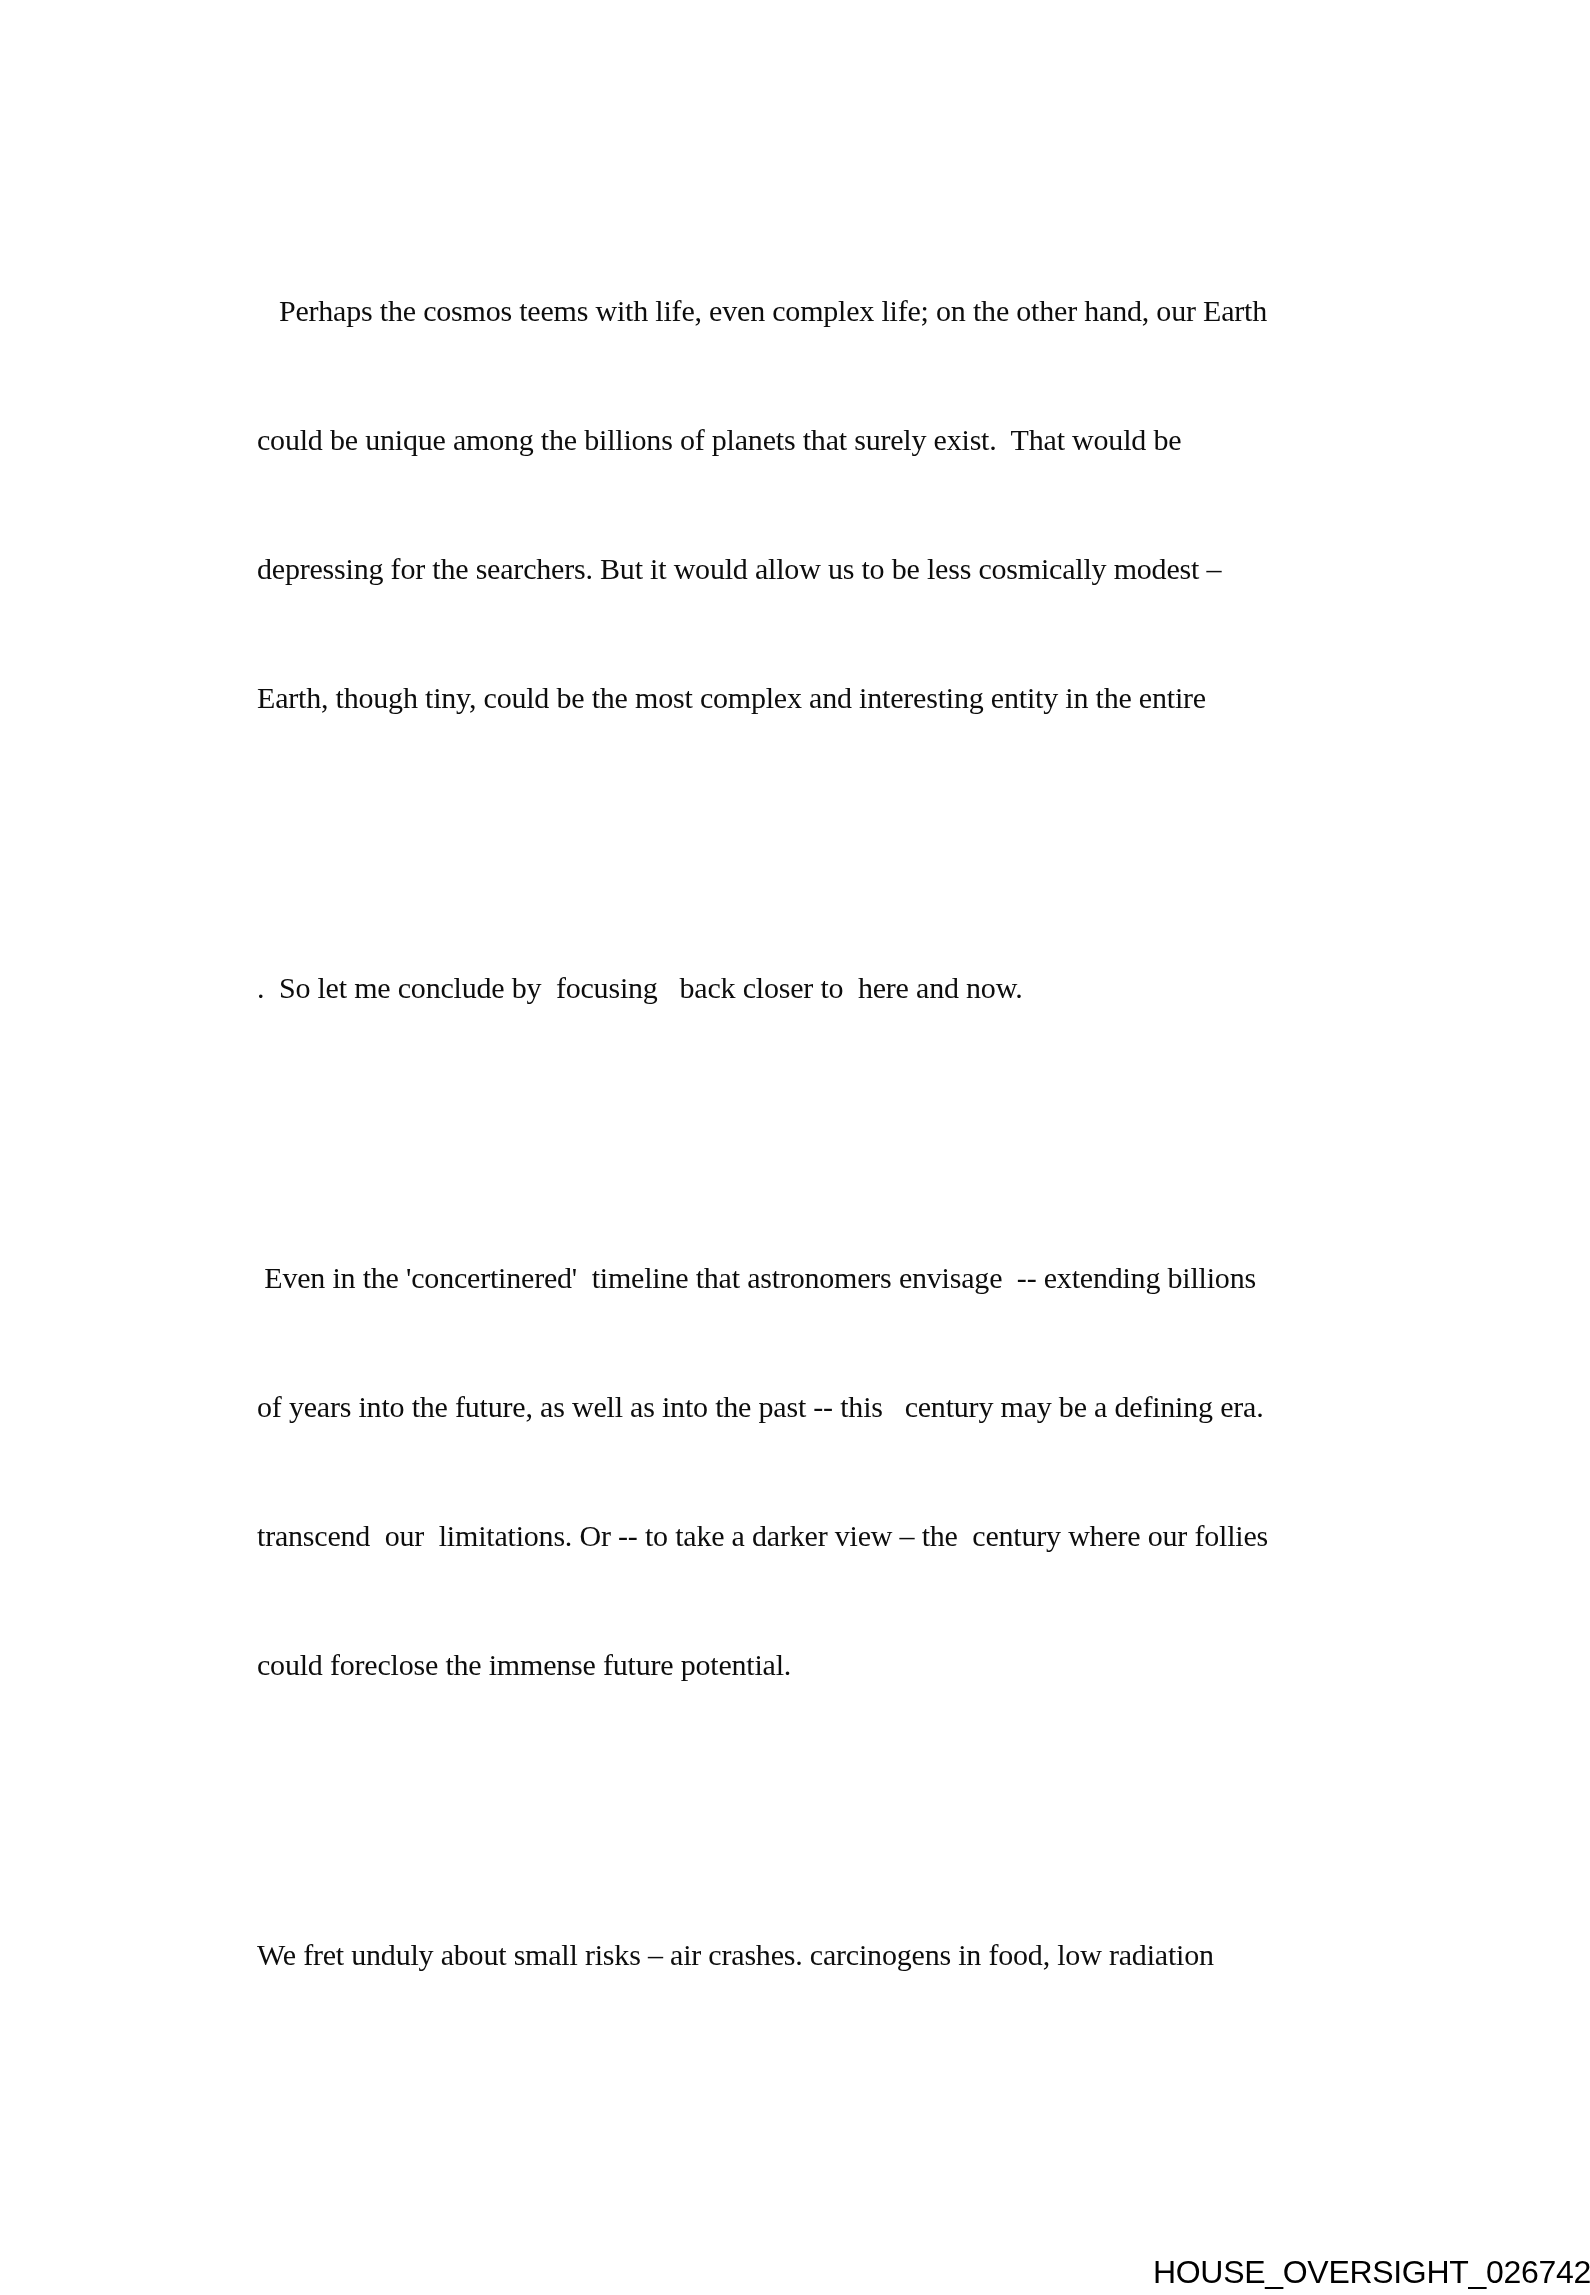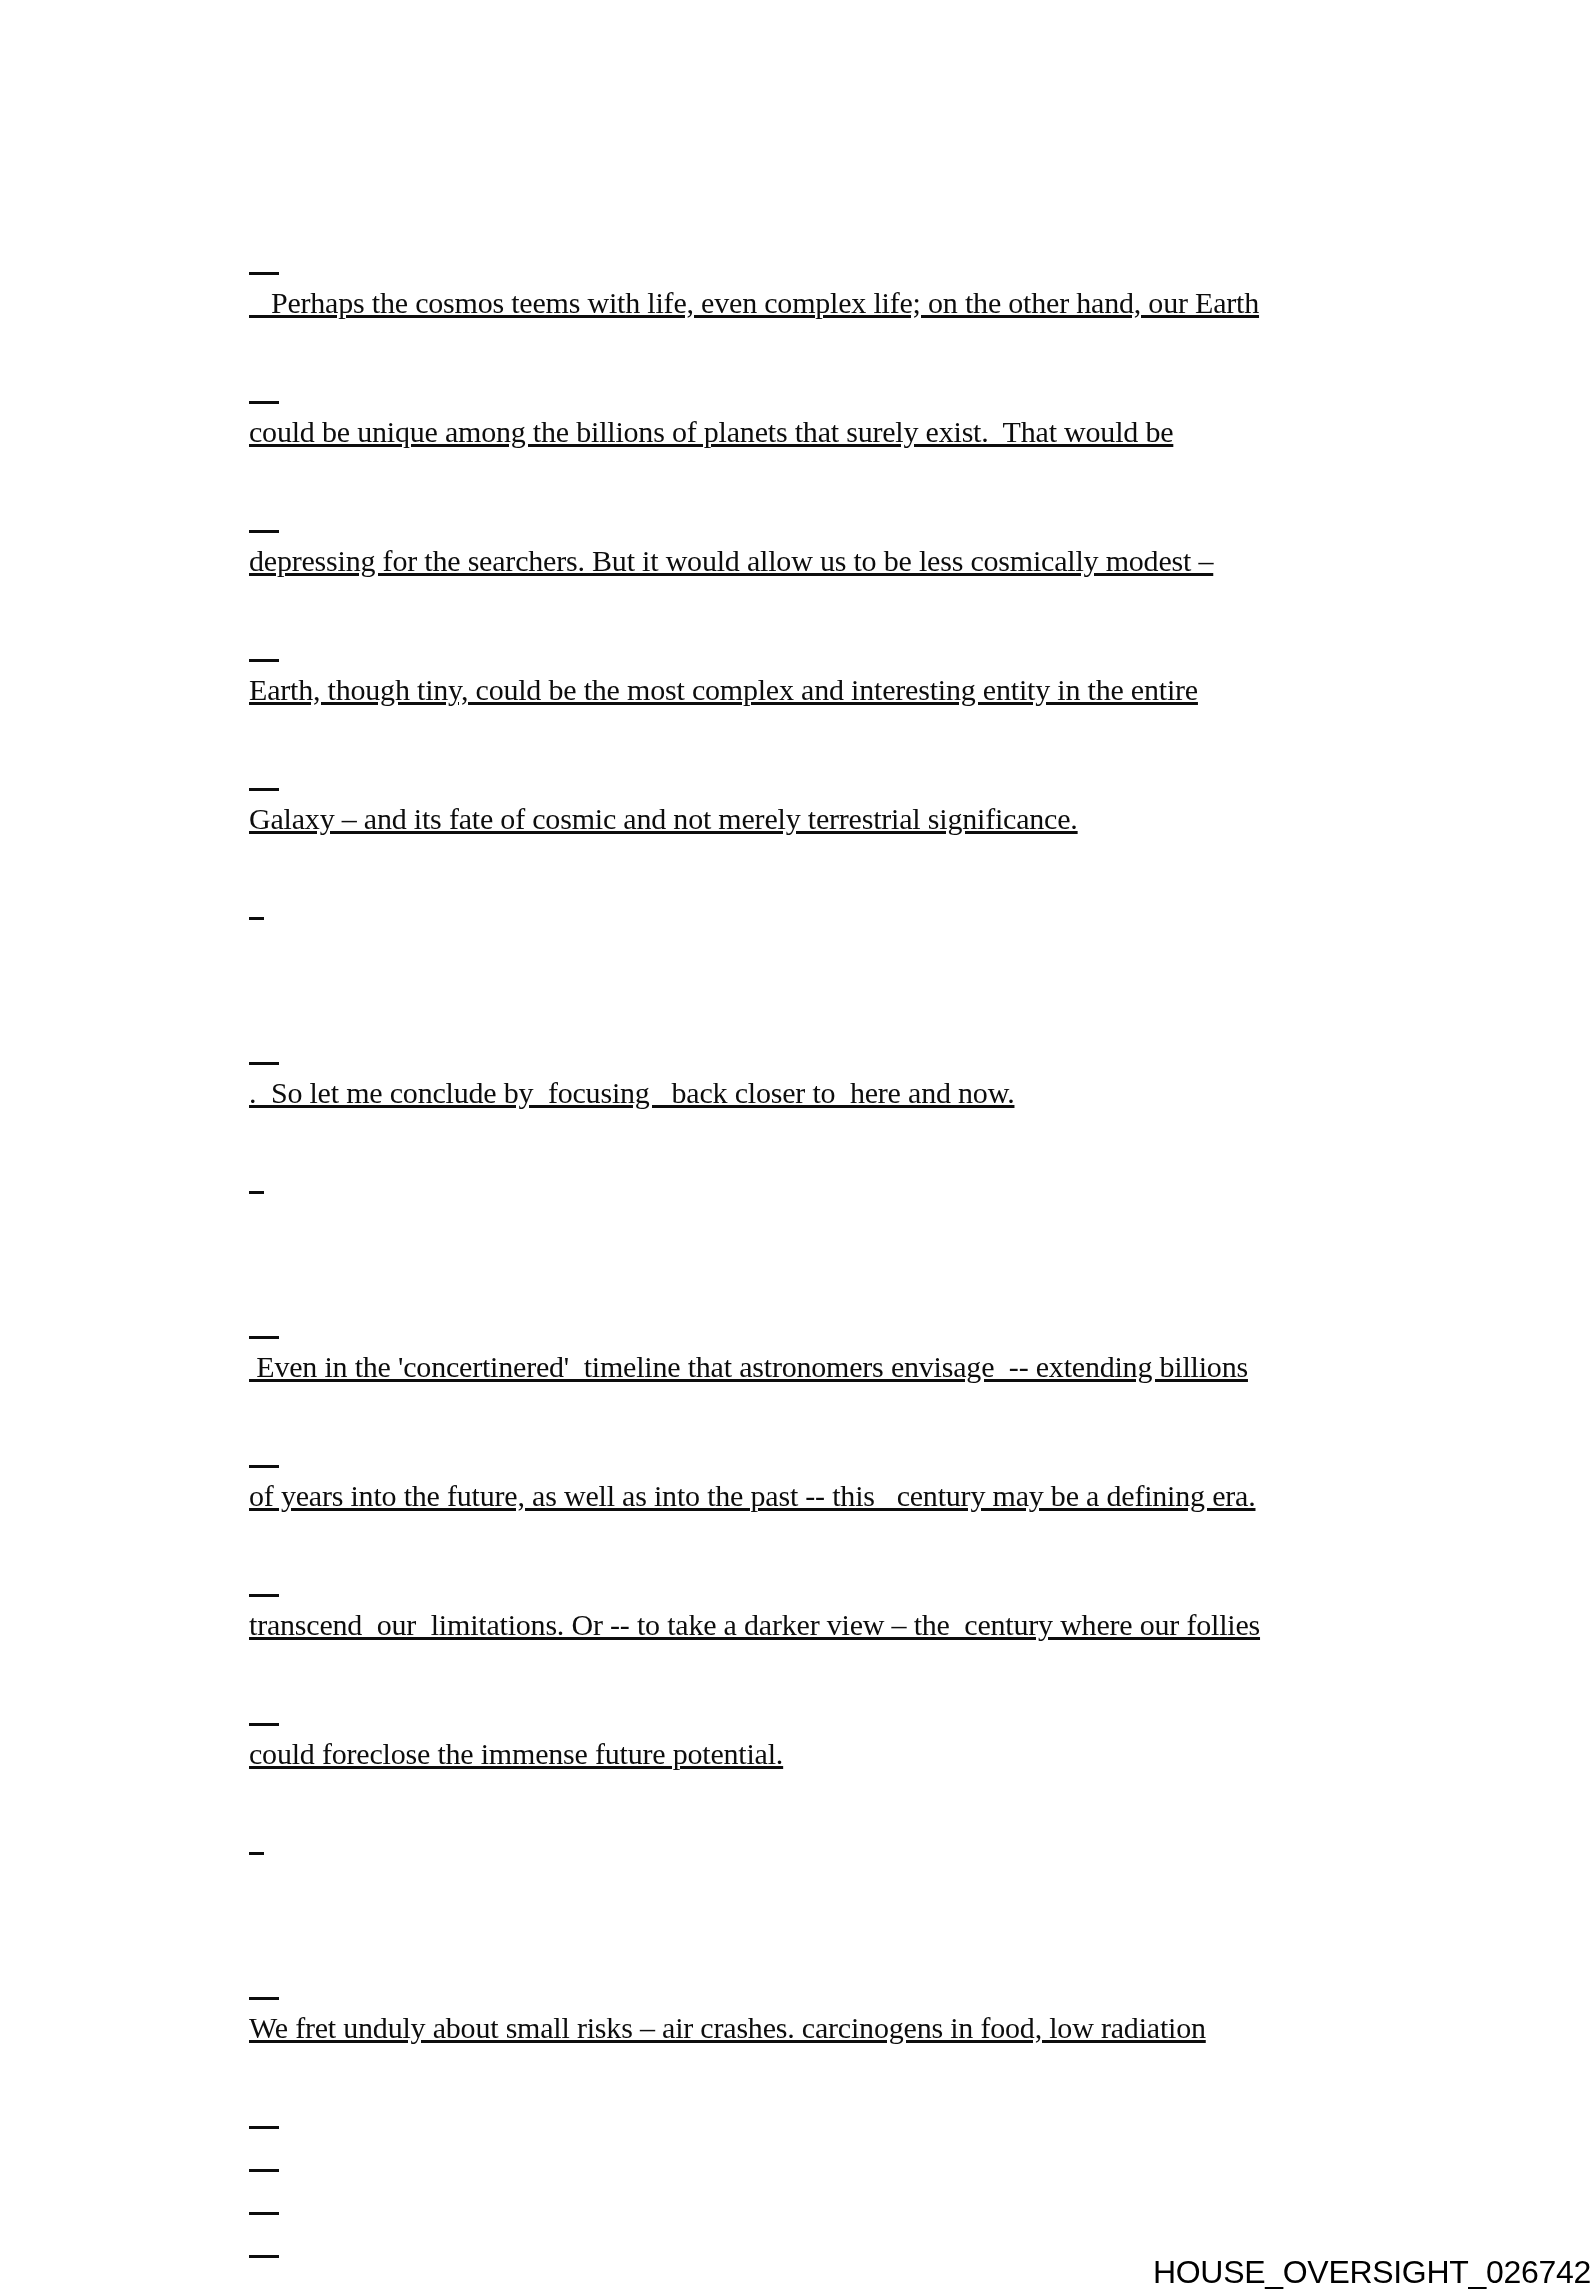--- a/index.html
+++ b/index.html
@@ -24,9 +24,8 @@
       color: #0d0d0d;
     }
     .para {
-      margin: 8px;
+      margin: 16px;
       white-space: pre;
-      text-decoration: underline;
     }
     .para .line {
       display: block;

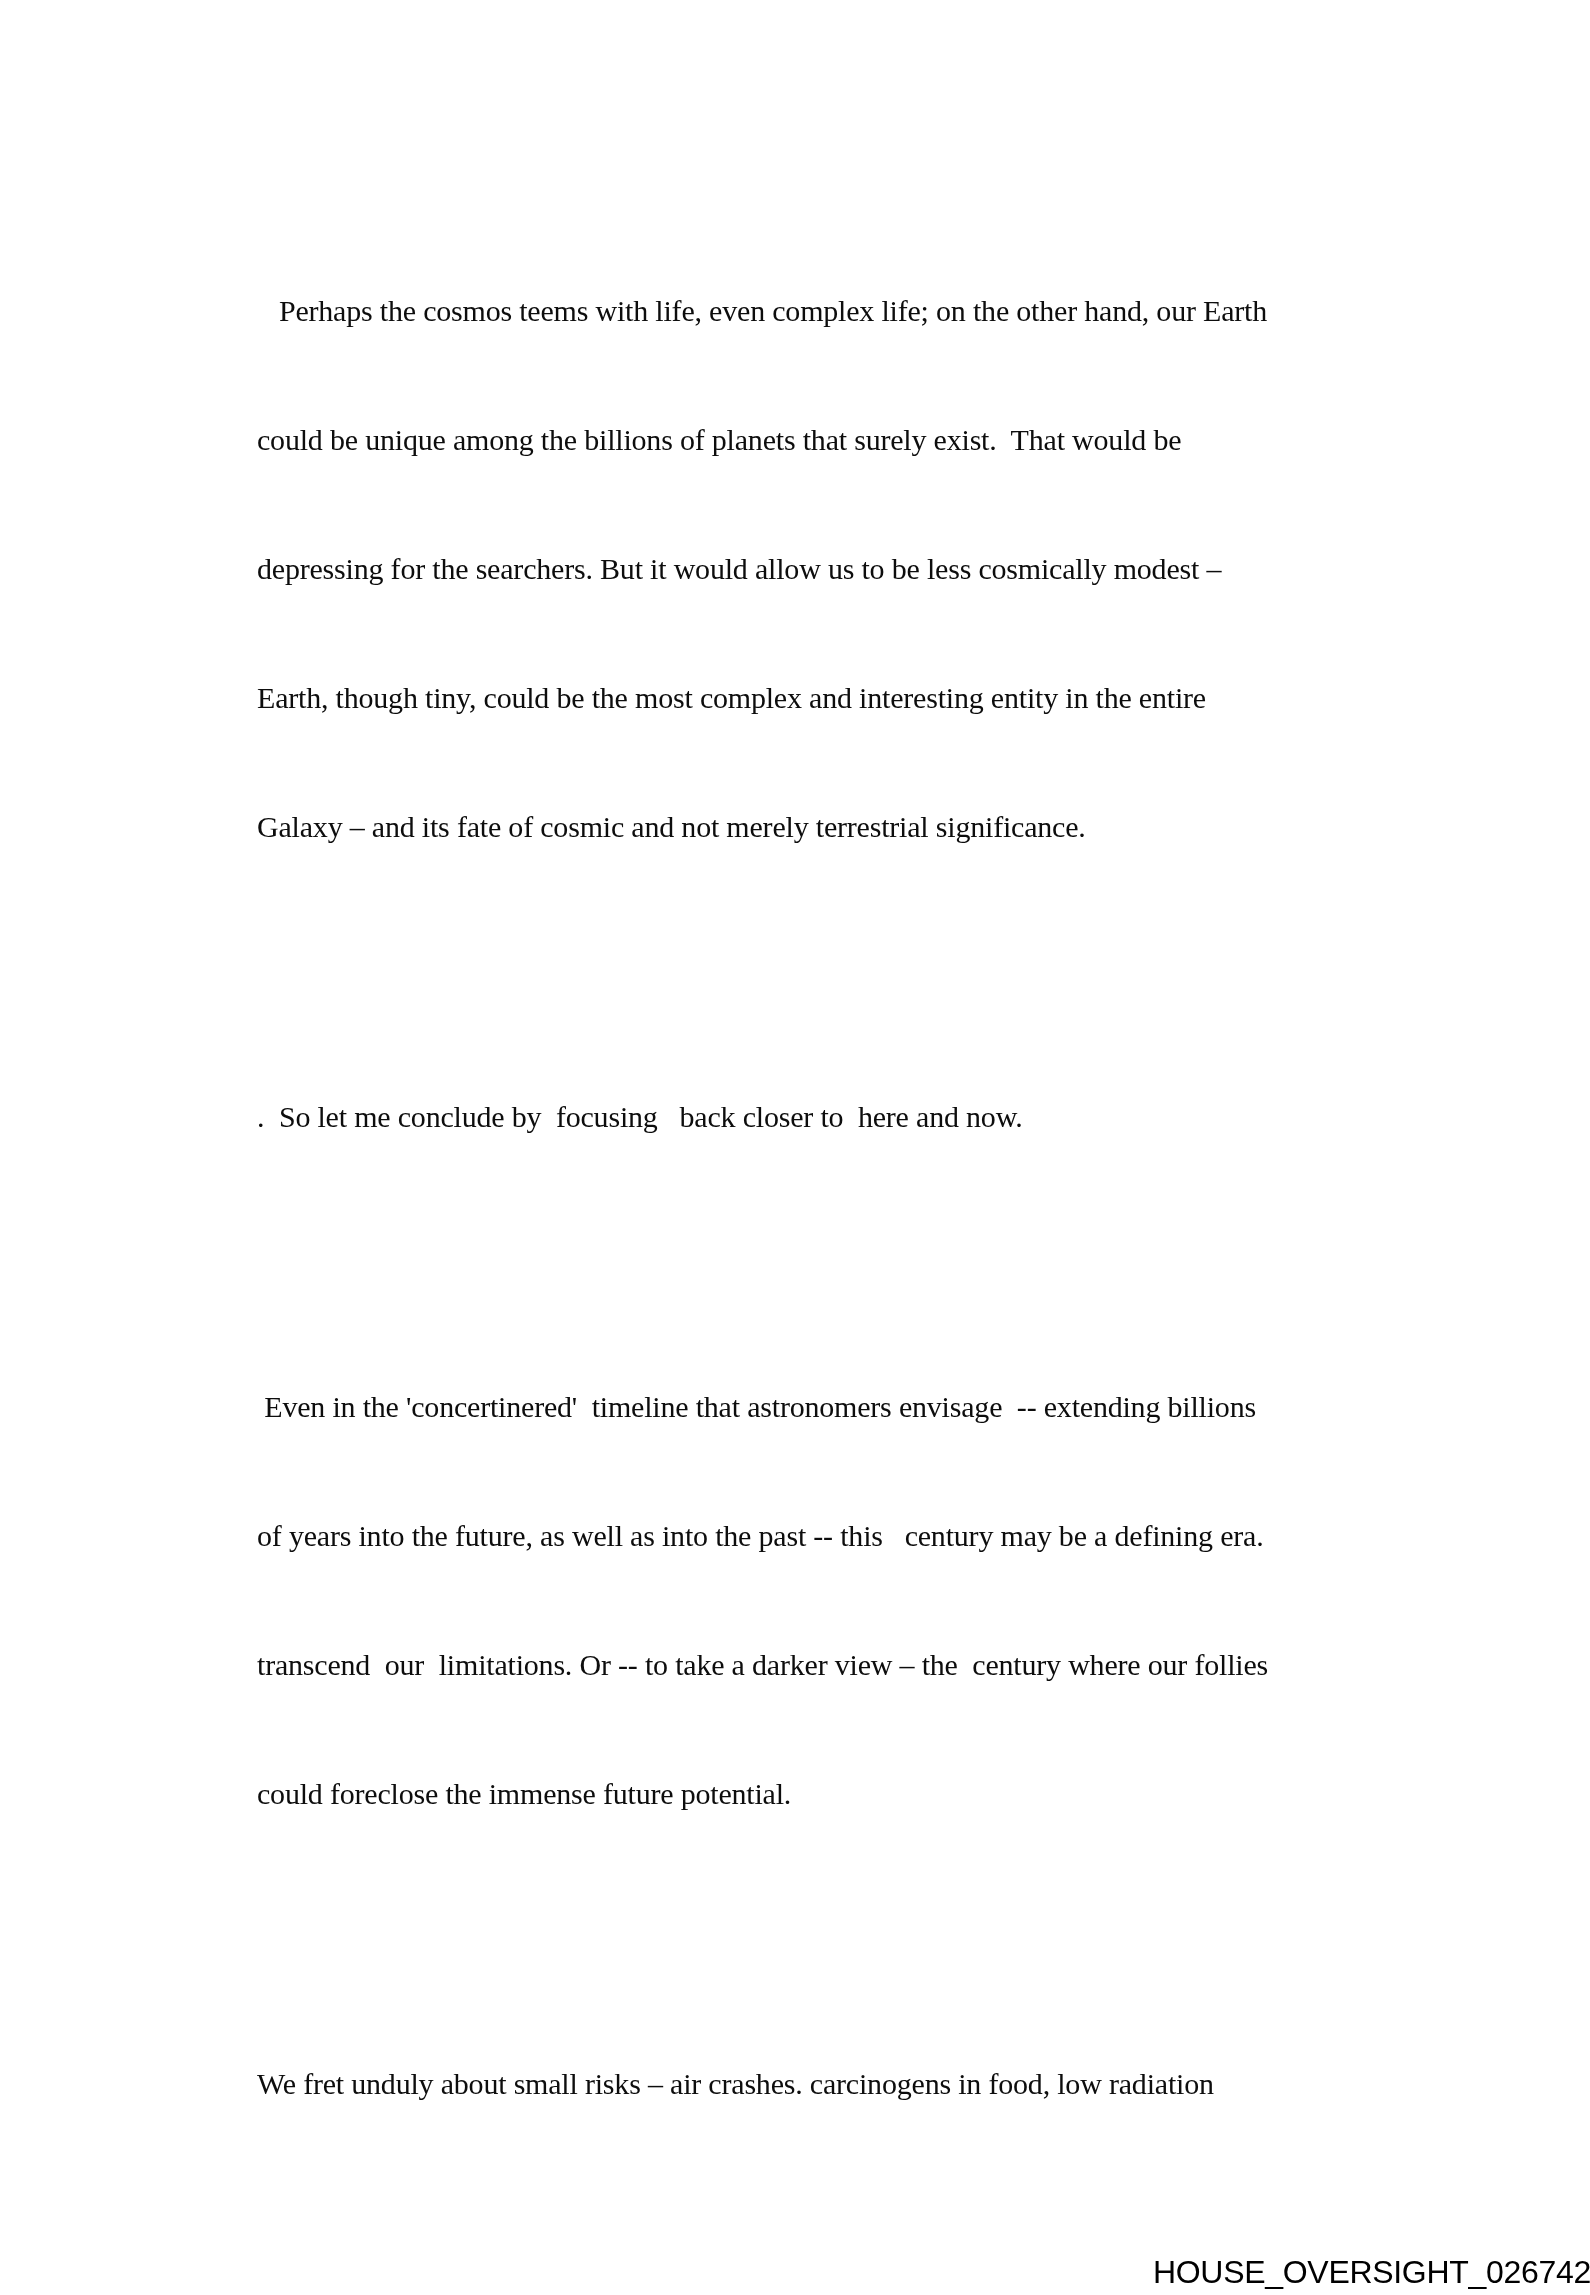--- a/index.html
+++ b/index.html
@@ -58,7 +58,6 @@
     <span class="line">could be unique among the billions of planets that surely exist.  That would be</span>
     <span class="line">depressing for the searchers. But it would allow us to be less cosmically modest –</span>
     <span class="line">Earth, though tiny, could be the most complex and interesting entity in the entire</span>
-    <span class="line">Galaxy – and its fate of cosmic and not merely terrestrial significance.</span>
   </div>
   <div class="gap"></div>
 

